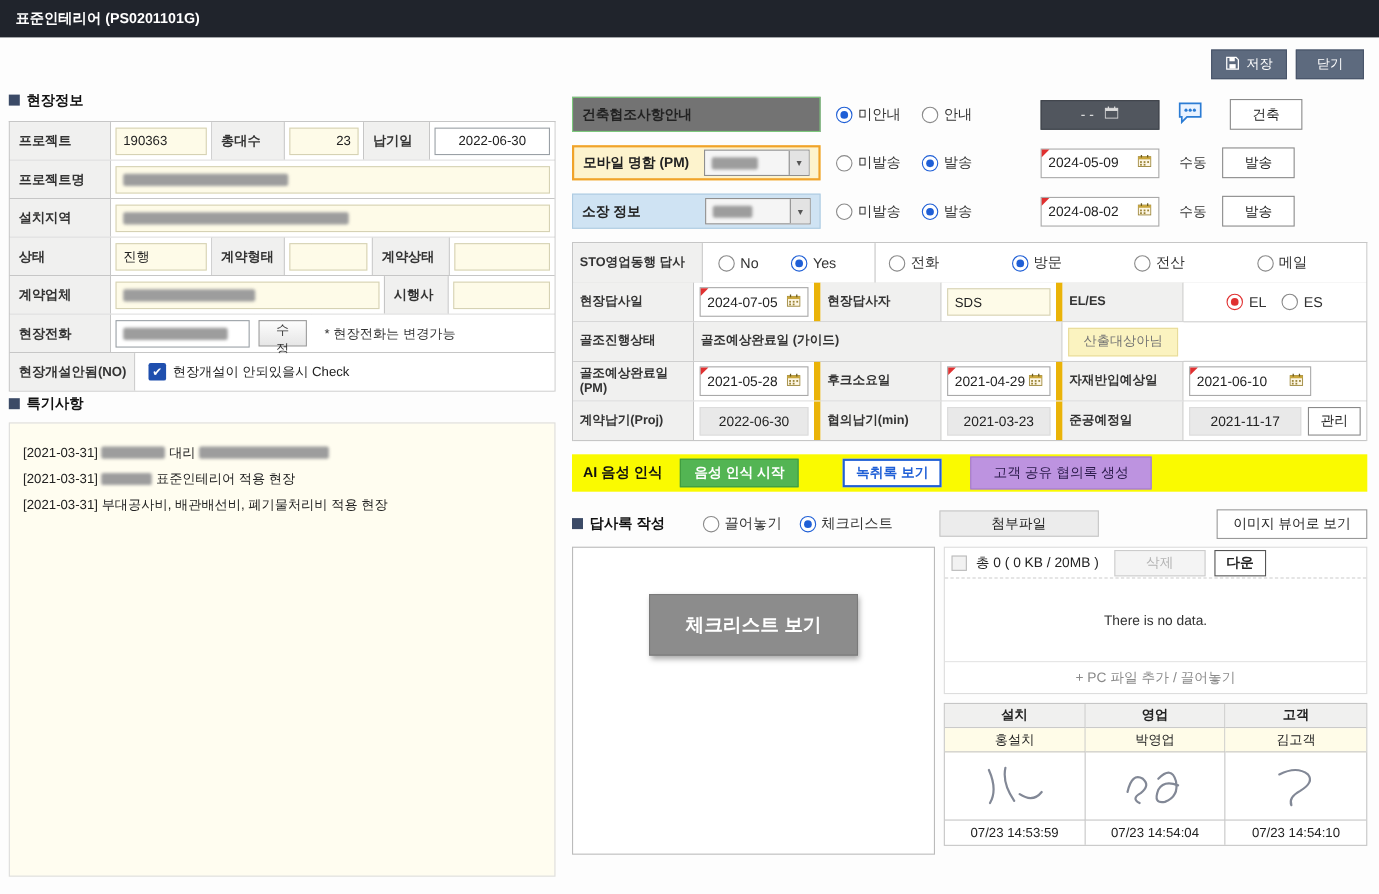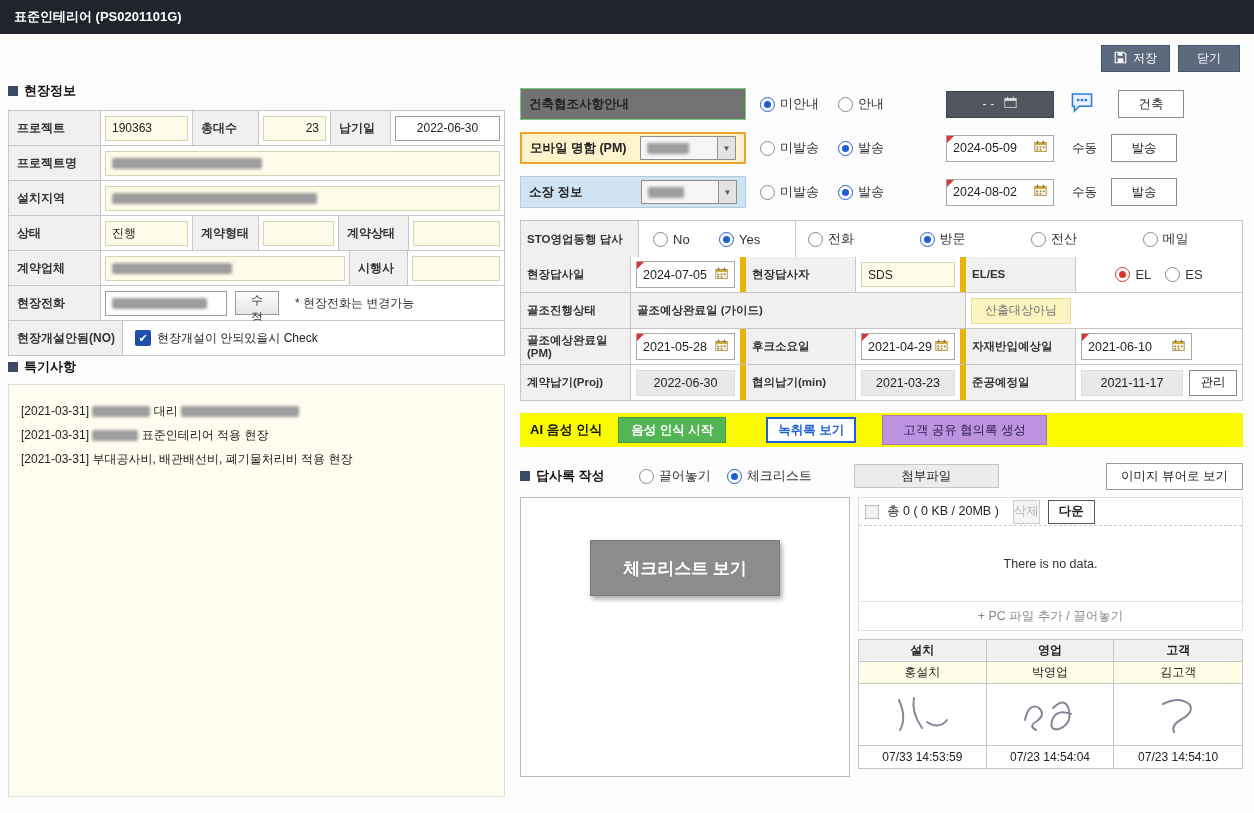--- a/index.html
+++ b/index.html
@@ -95,7 +95,7 @@
   .attach-head{display:flex;align-items:center;gap:8px;height:28px;padding:0 6px;border-bottom:1px dashed #ccc}
   .attach-chk{width:14px;height:14px;border:1px solid #bbb;background:#f2f2f2;flex:0 0 14px}
   .summary{font-size:12.5px;color:#222}
-  .btn-del{height:24px;padding:0 0;background:#f4f4f4;border:1px solid #ccc;color:#b3b3b3;font-size:12.5px;margin-left:6px}
+  .btn-del{height:24px;padding:0 28px;background:#f4f4f4;border:1px solid #ccc;color:#b3b3b3;font-size:12.5px;margin-left:6px}
   .btn-down{height:24px;padding:0 10px;background:#fff;border:1px solid #555;font-weight:bold;font-size:12.5px;color:#222}
   .file-body{height:76px;display:flex;align-items:center;justify-content:center;color:#333;border-bottom:1px solid #e4e4e4;font-size:12.5px}
   .file-hint{height:28px;display:flex;align-items:center;justify-content:center;color:#8a8a8a;font-size:12.5px}

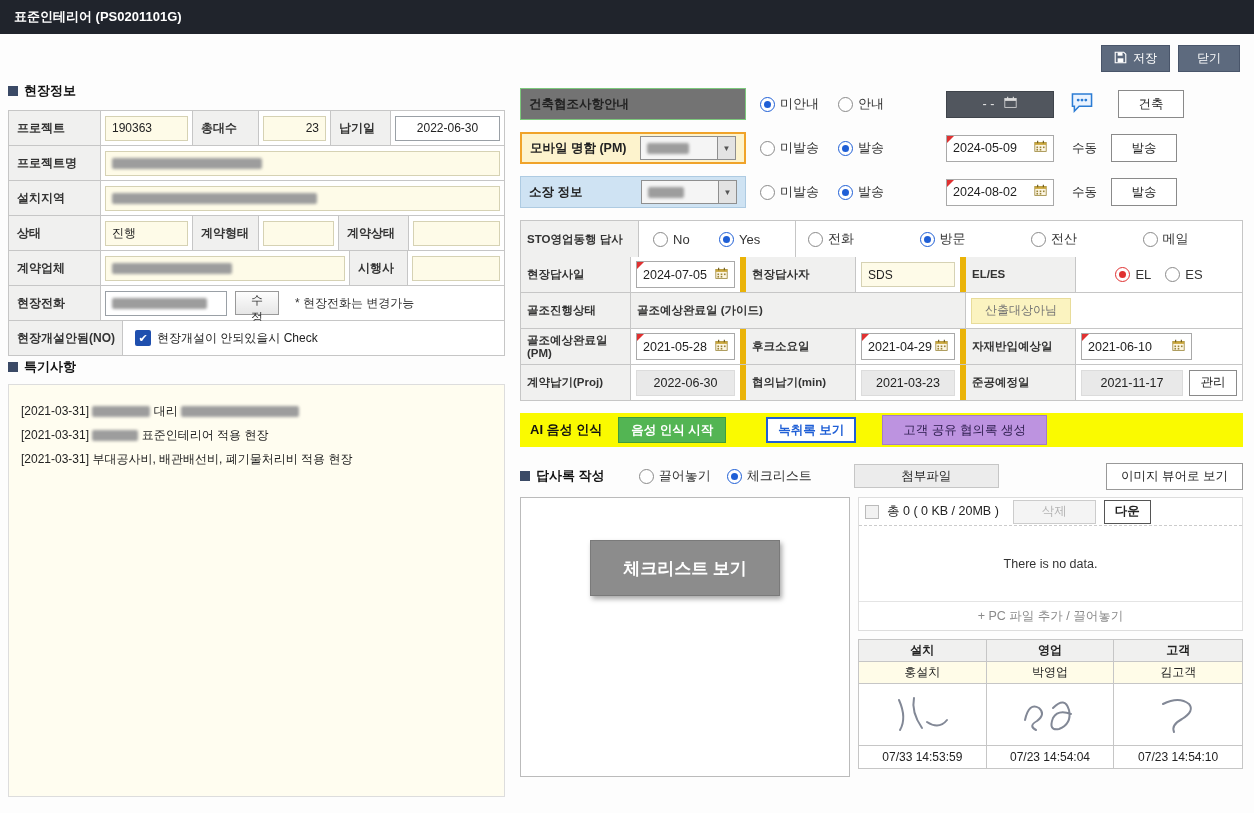--- a/index.html
+++ b/index.html
@@ -565,7 +565,7 @@
             </svg>
         </div>
 
-        <div class="sig-cell sig-time">07/33 14:53:59</div>
+        <div class="sig-cell sig-time">07/23 14:53:59</div>
         <div class="sig-cell sig-time">07/23 14:54:04</div>
         <div class="sig-cell sig-time">07/23 14:54:10</div>
       </div>

